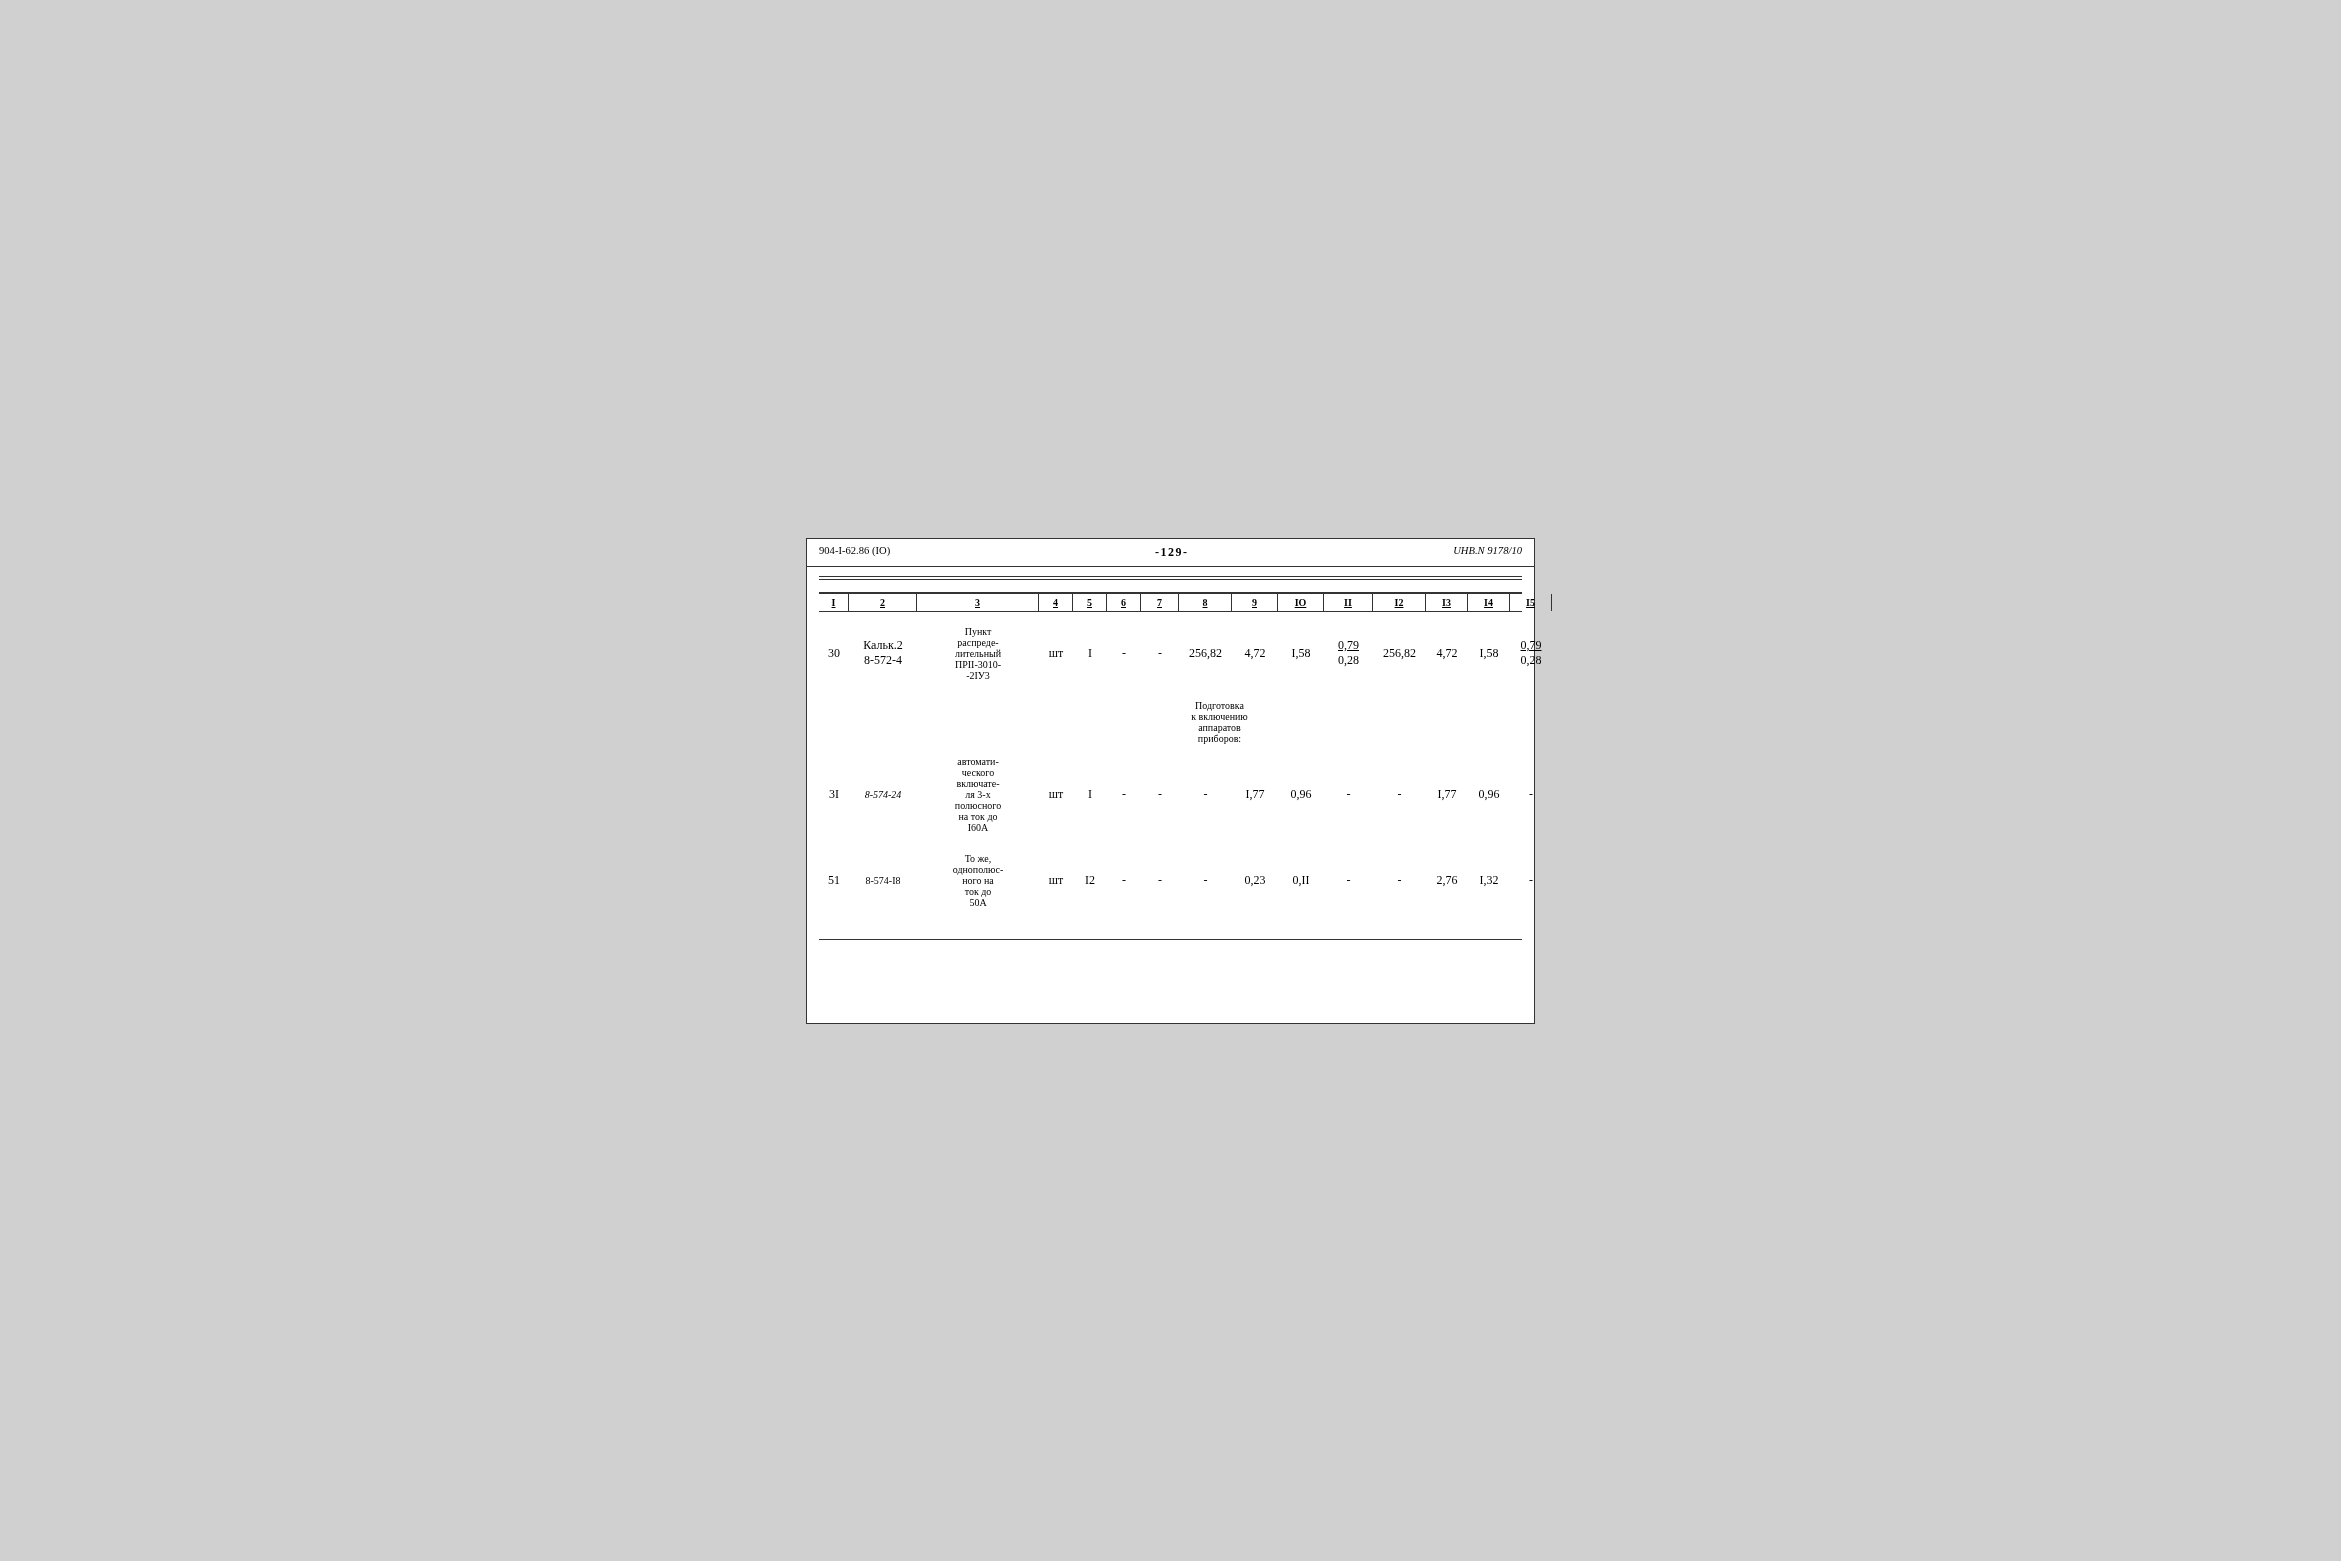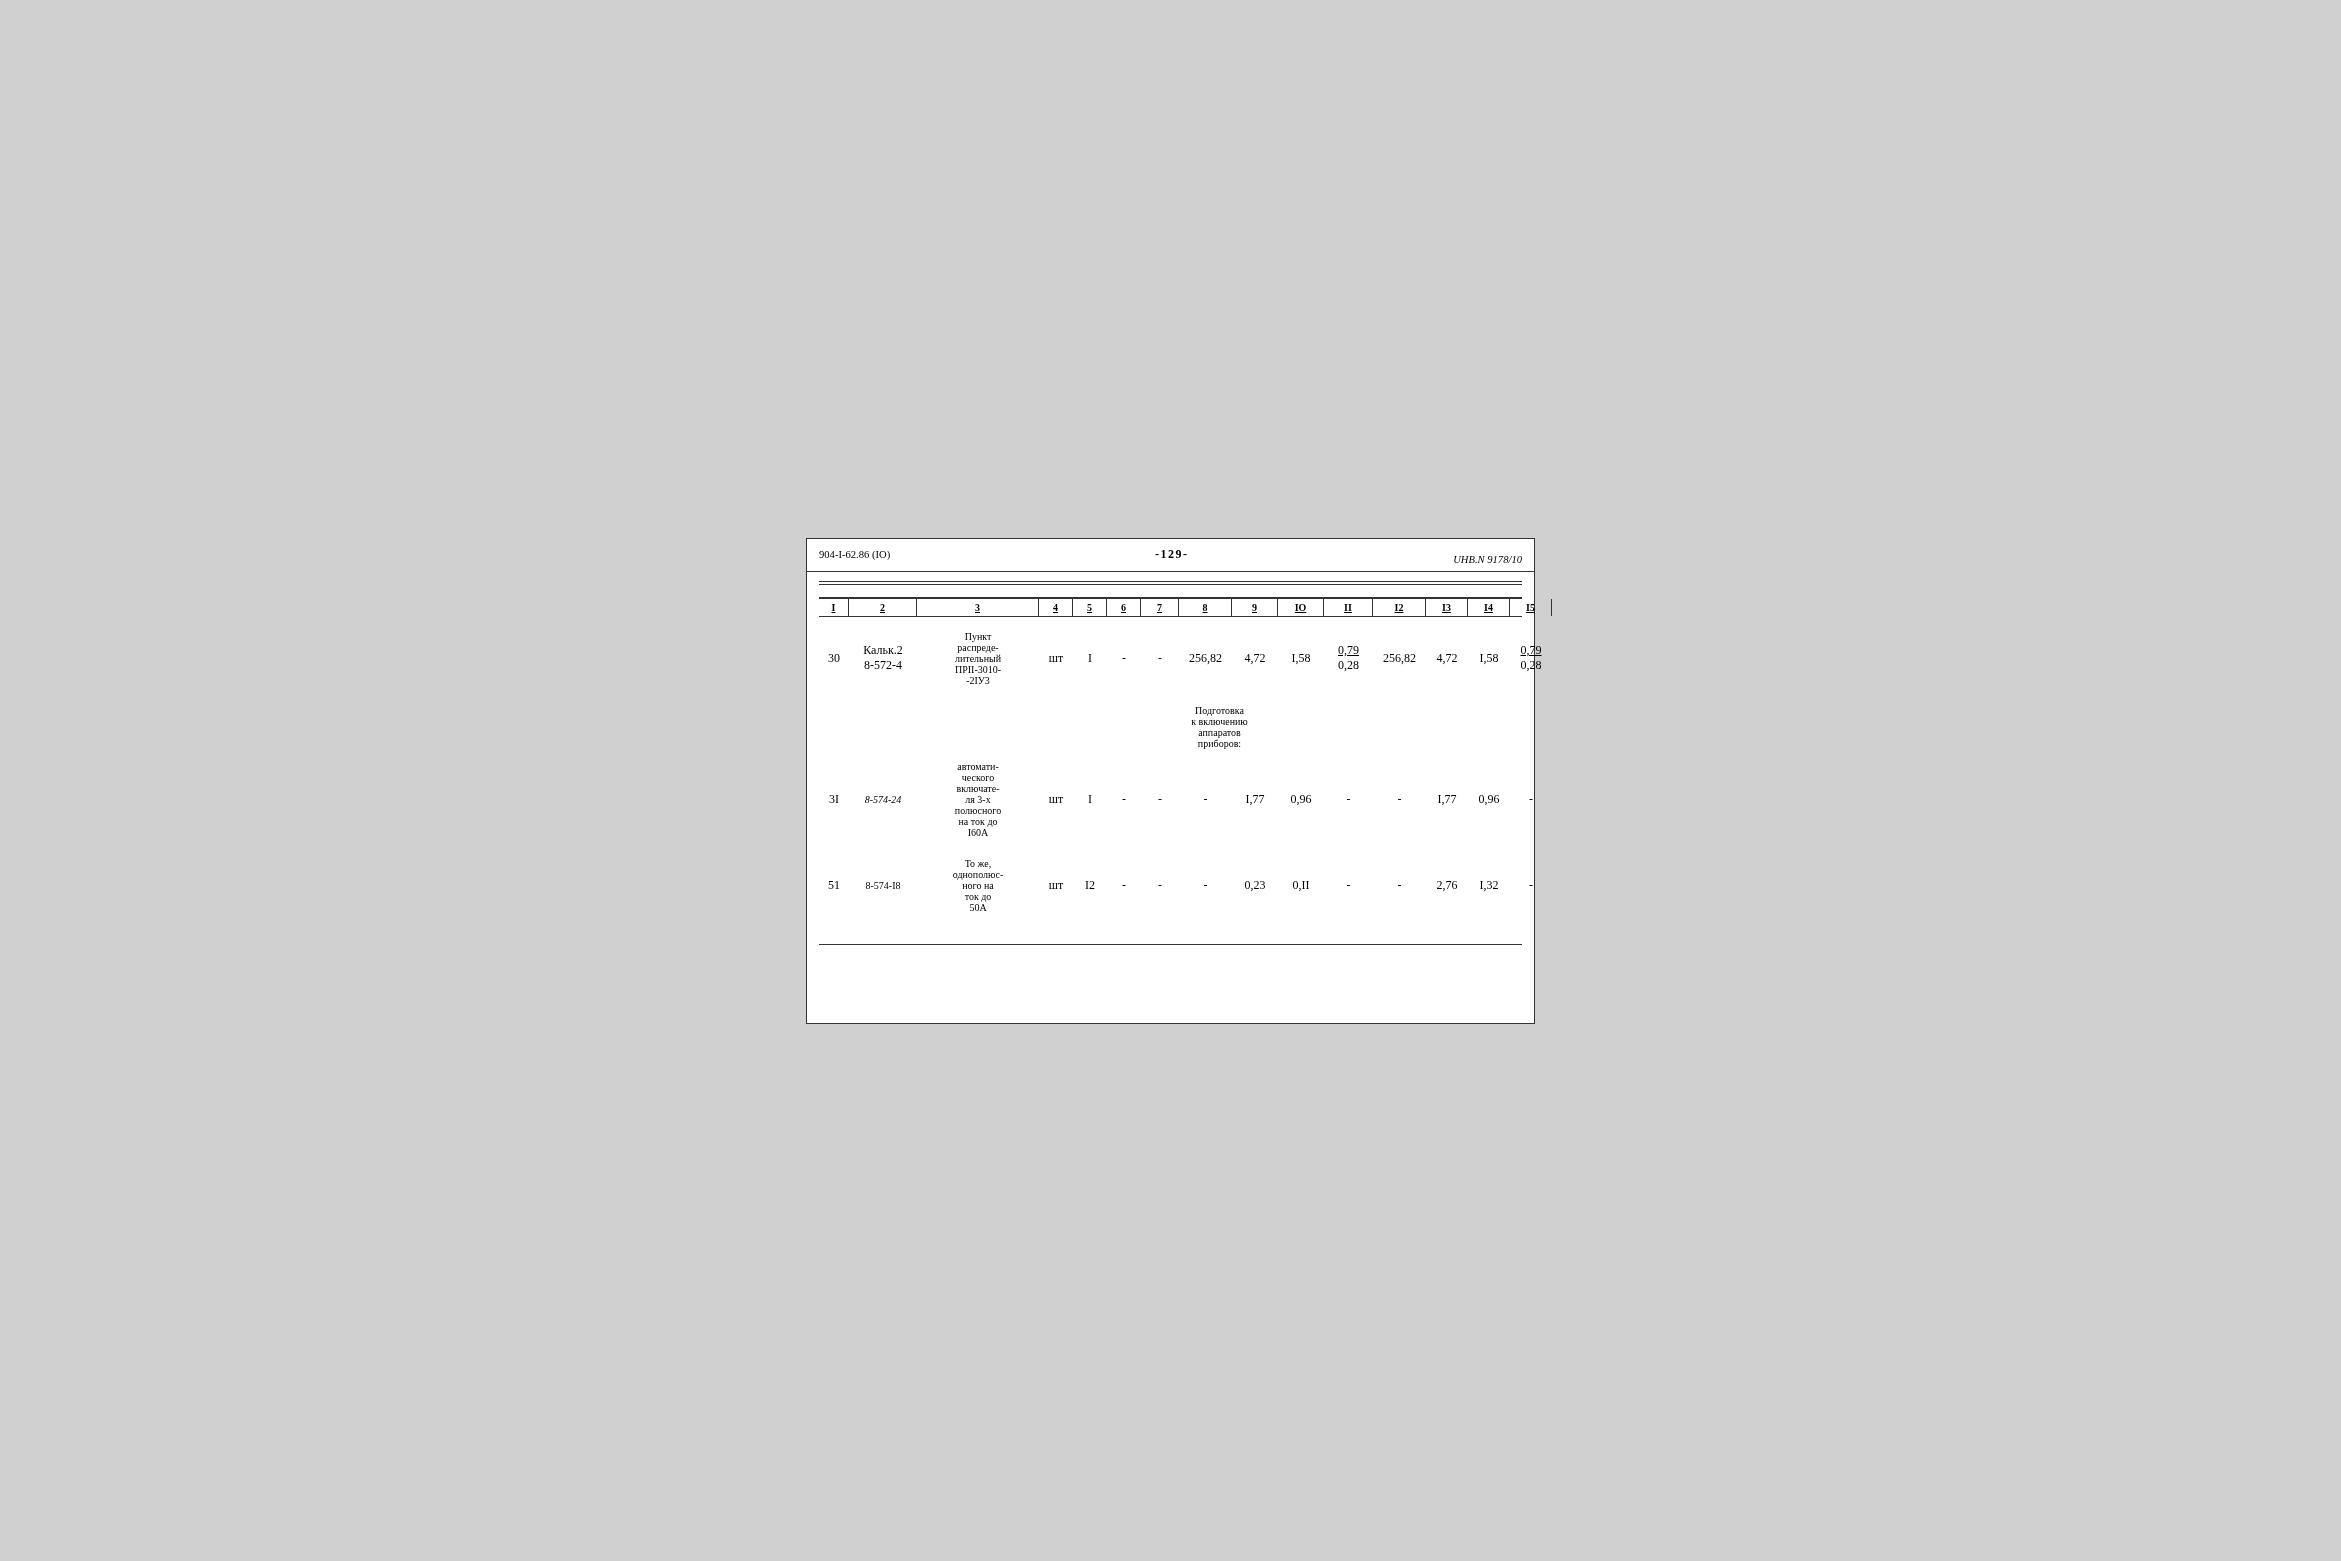--- a/index.html
+++ b/index.html
@@ -29,7 +29,7 @@
     .header {
       display: flex;
       justify-content: space-between;
-      align-items: center;
+      align-items: flex-start;
       padding: 6px 12px;
       border-bottom: 1.5px solid #333;
       font-size: 10.6px;

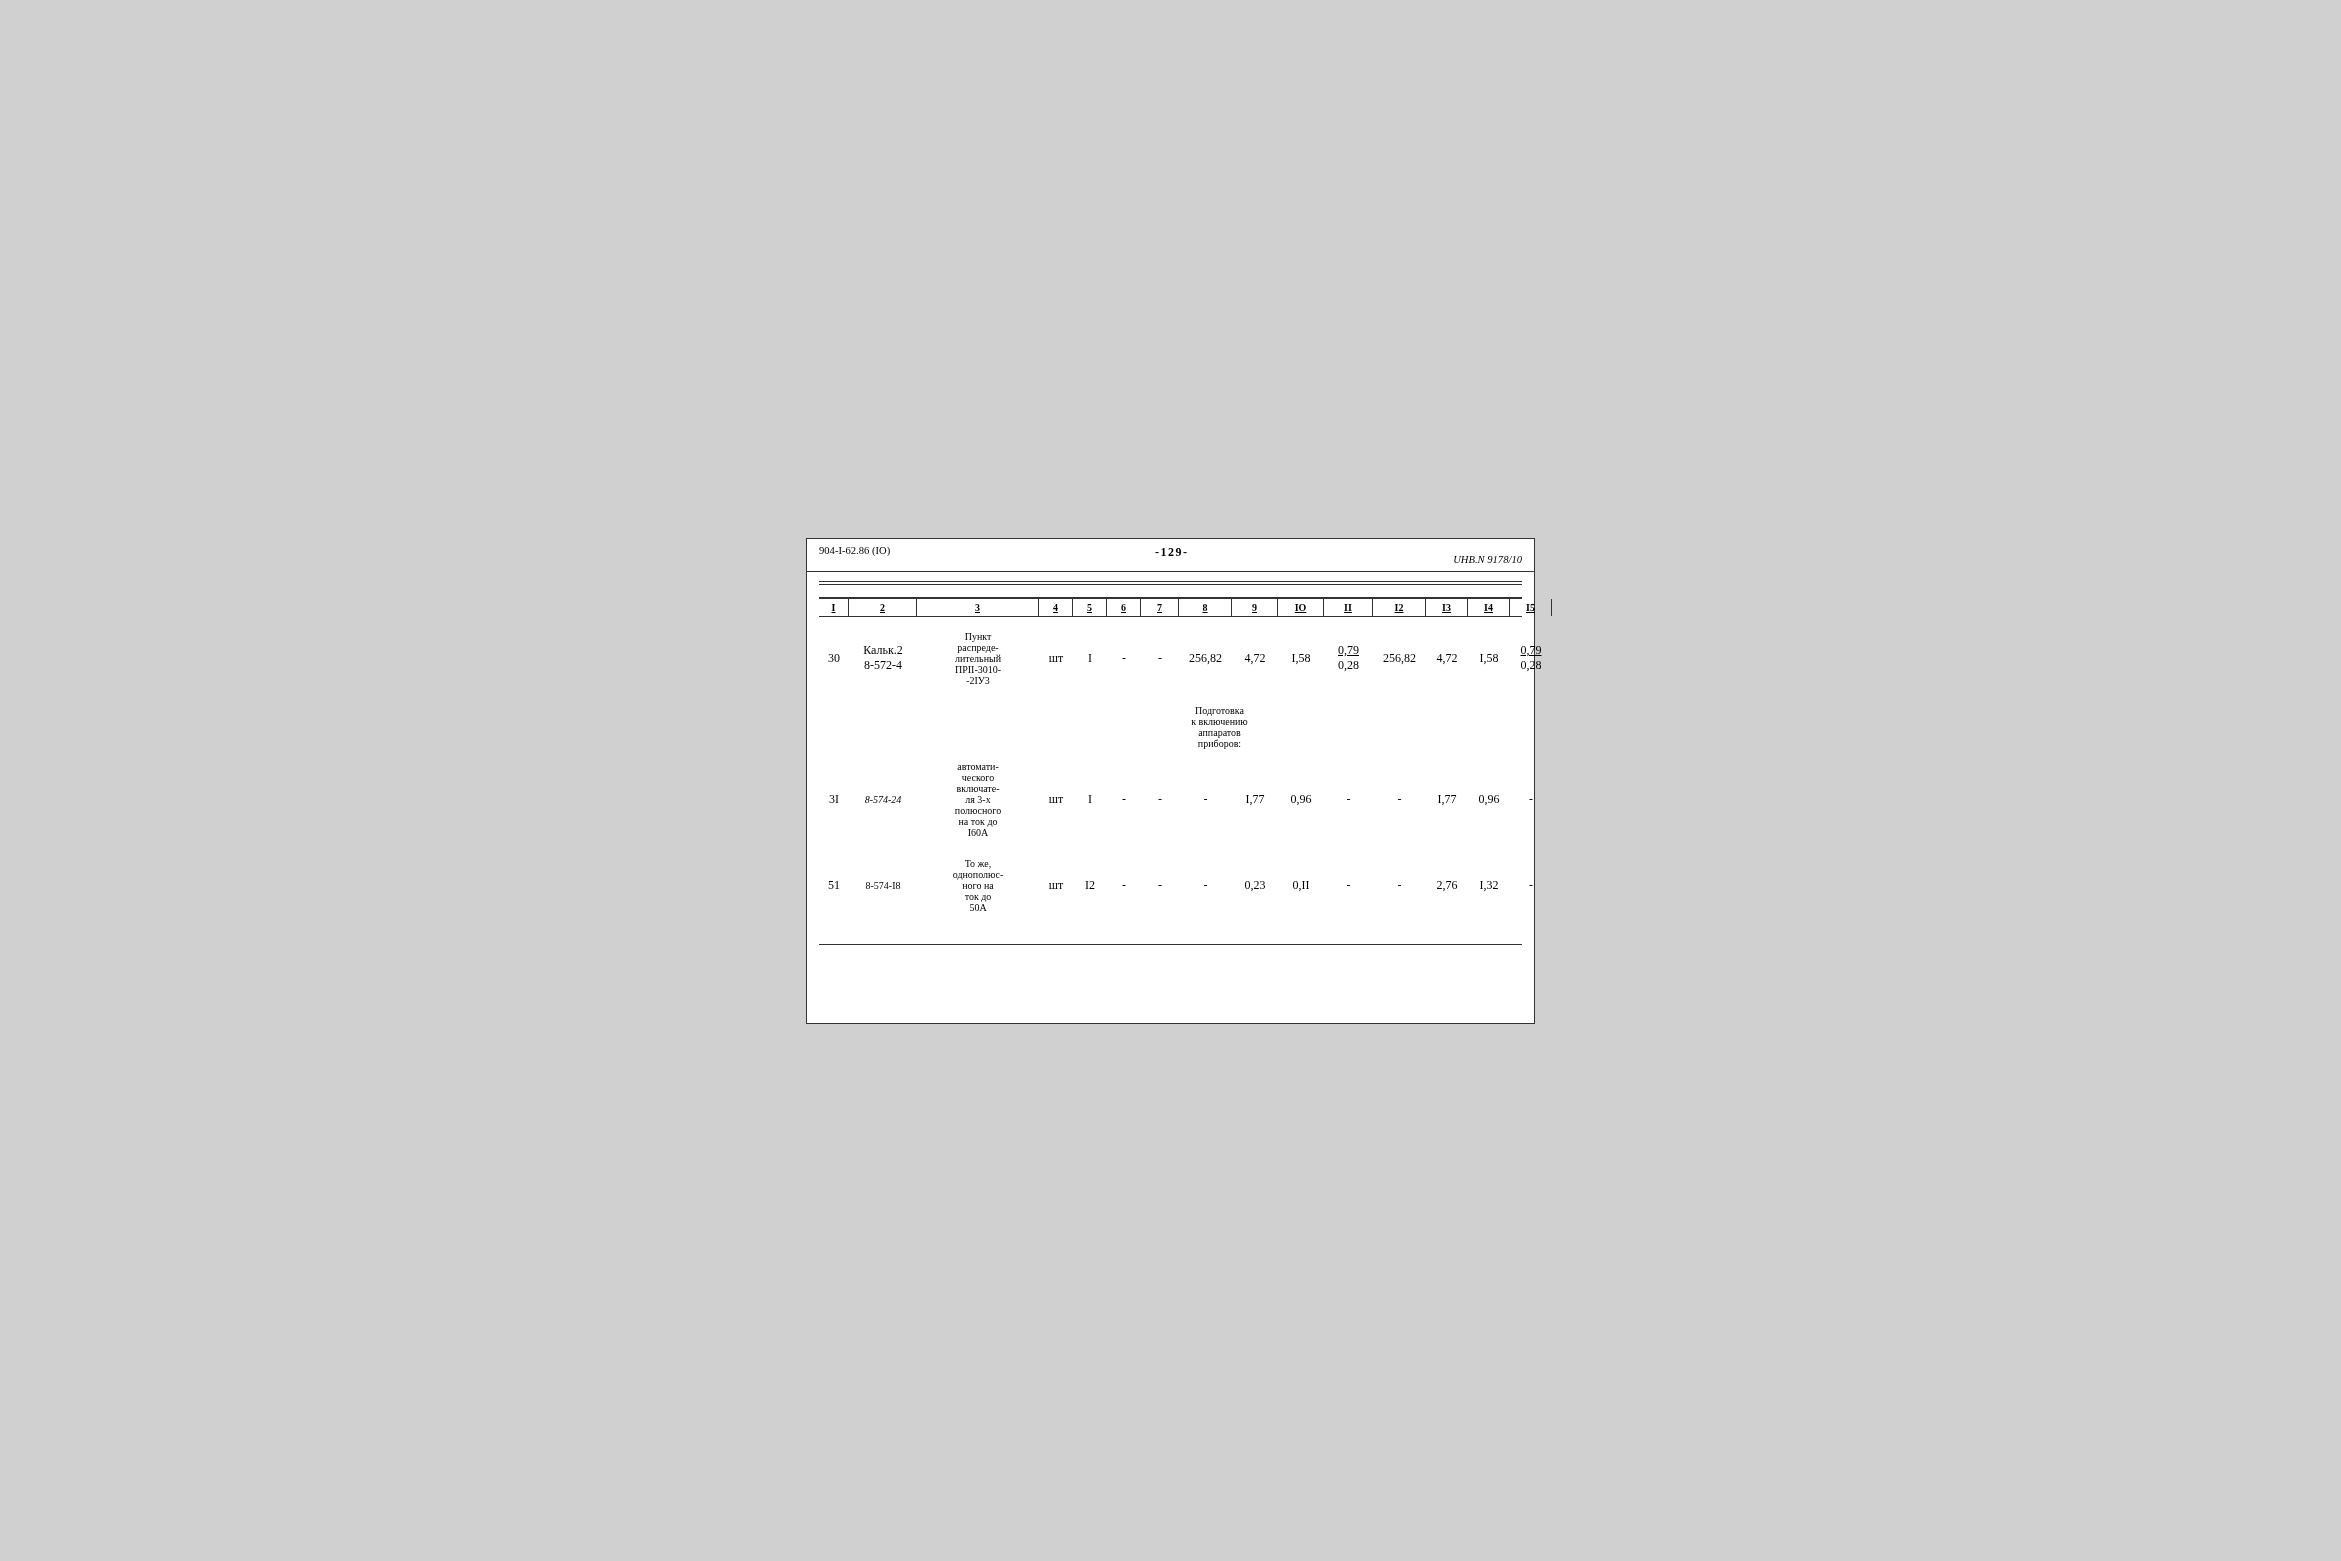--- a/index.html
+++ b/index.html
@@ -49,7 +49,6 @@
     .header-right {
       font-size: 10.6px;
       font-style: italic;
-      margin-top: 9px;
     }
 
     .table-container {

